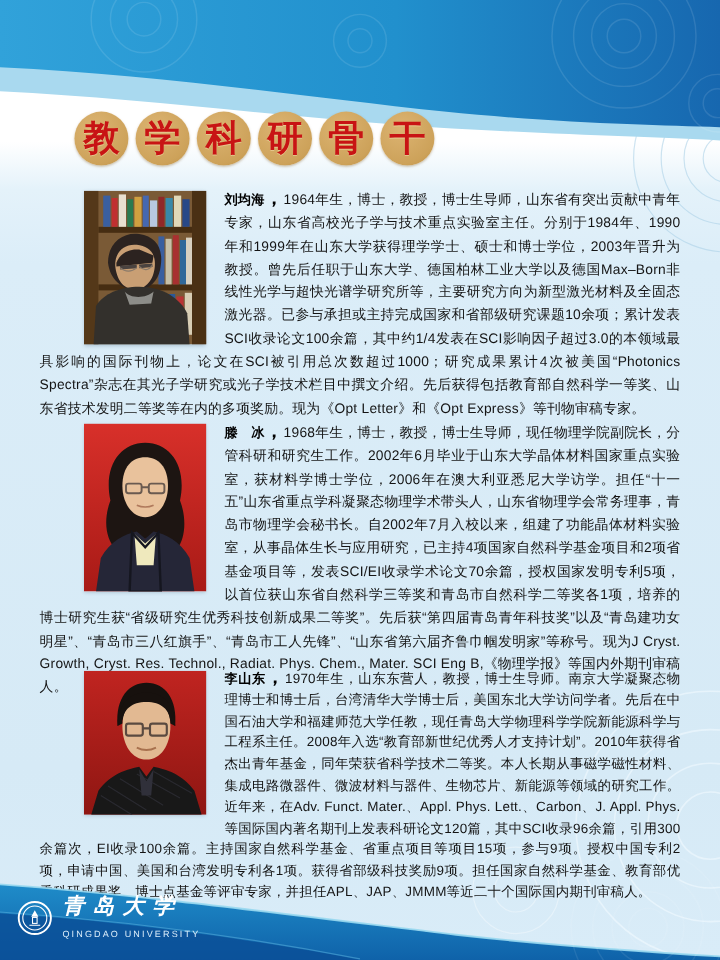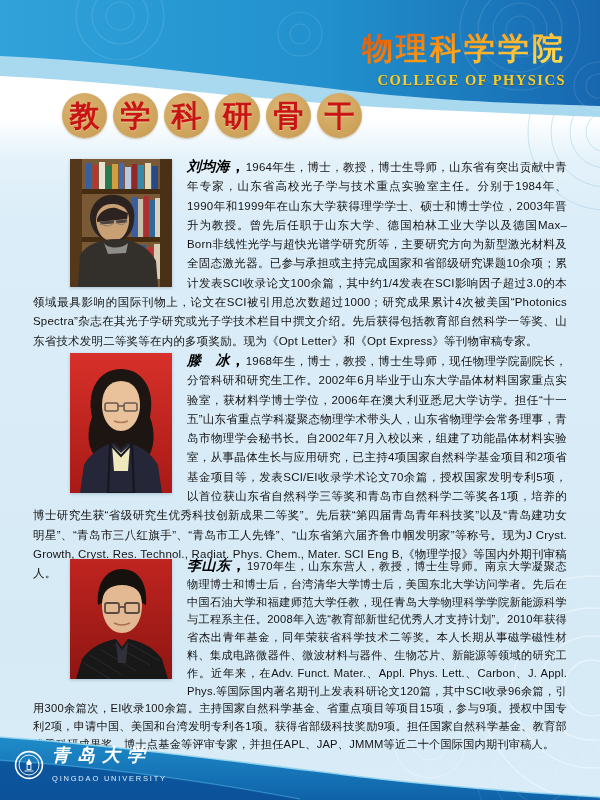--- a/index.html
+++ b/index.html
@@ -117,10 +117,6 @@
           <circle cx="598" cy="86" r="24"></circle>
       </g>
     </svg>
-    <div class="title-wrap">
-      <div class="title-cn">物理科学学院</div>
-      <div class="title-en">COLLEGE OF PHYSICS</div>
-    </div>
   </div>
 
   <div class="banner">

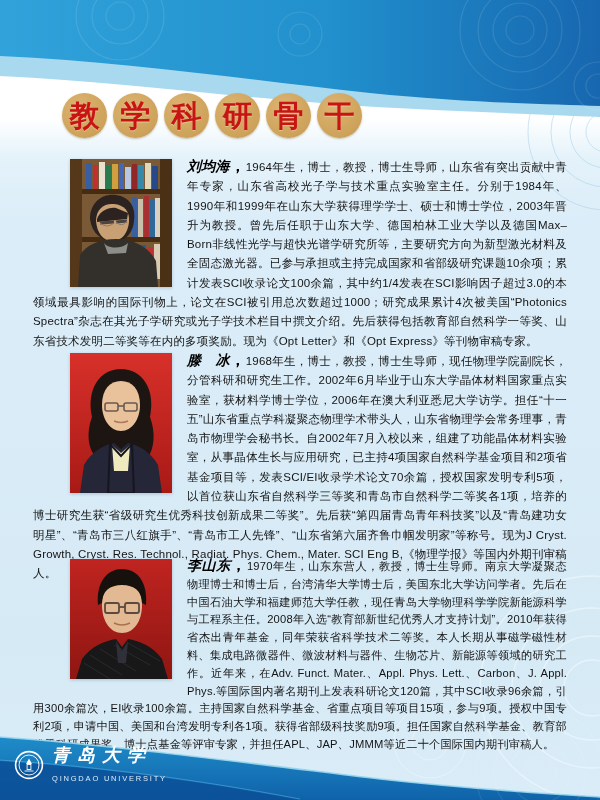--- a/index.html
+++ b/index.html
@@ -51,7 +51,7 @@
     text-align:justify;letter-spacing:.2px;
   }
   .p3 .bio{font-size:11.2px;line-height:17.8px;}
-  .pname{font-size:14px;font-weight:bold;color:#000;font-style:italic;}
+  .pname{font-size:11px;font-weight:bold;color:#000;}
   .psep{font-size:15.5px;font-weight:bold;color:#000;}
   
   .footer{position:absolute;left:0;bottom:0;width:600px;height:85px;z-index:5;}

